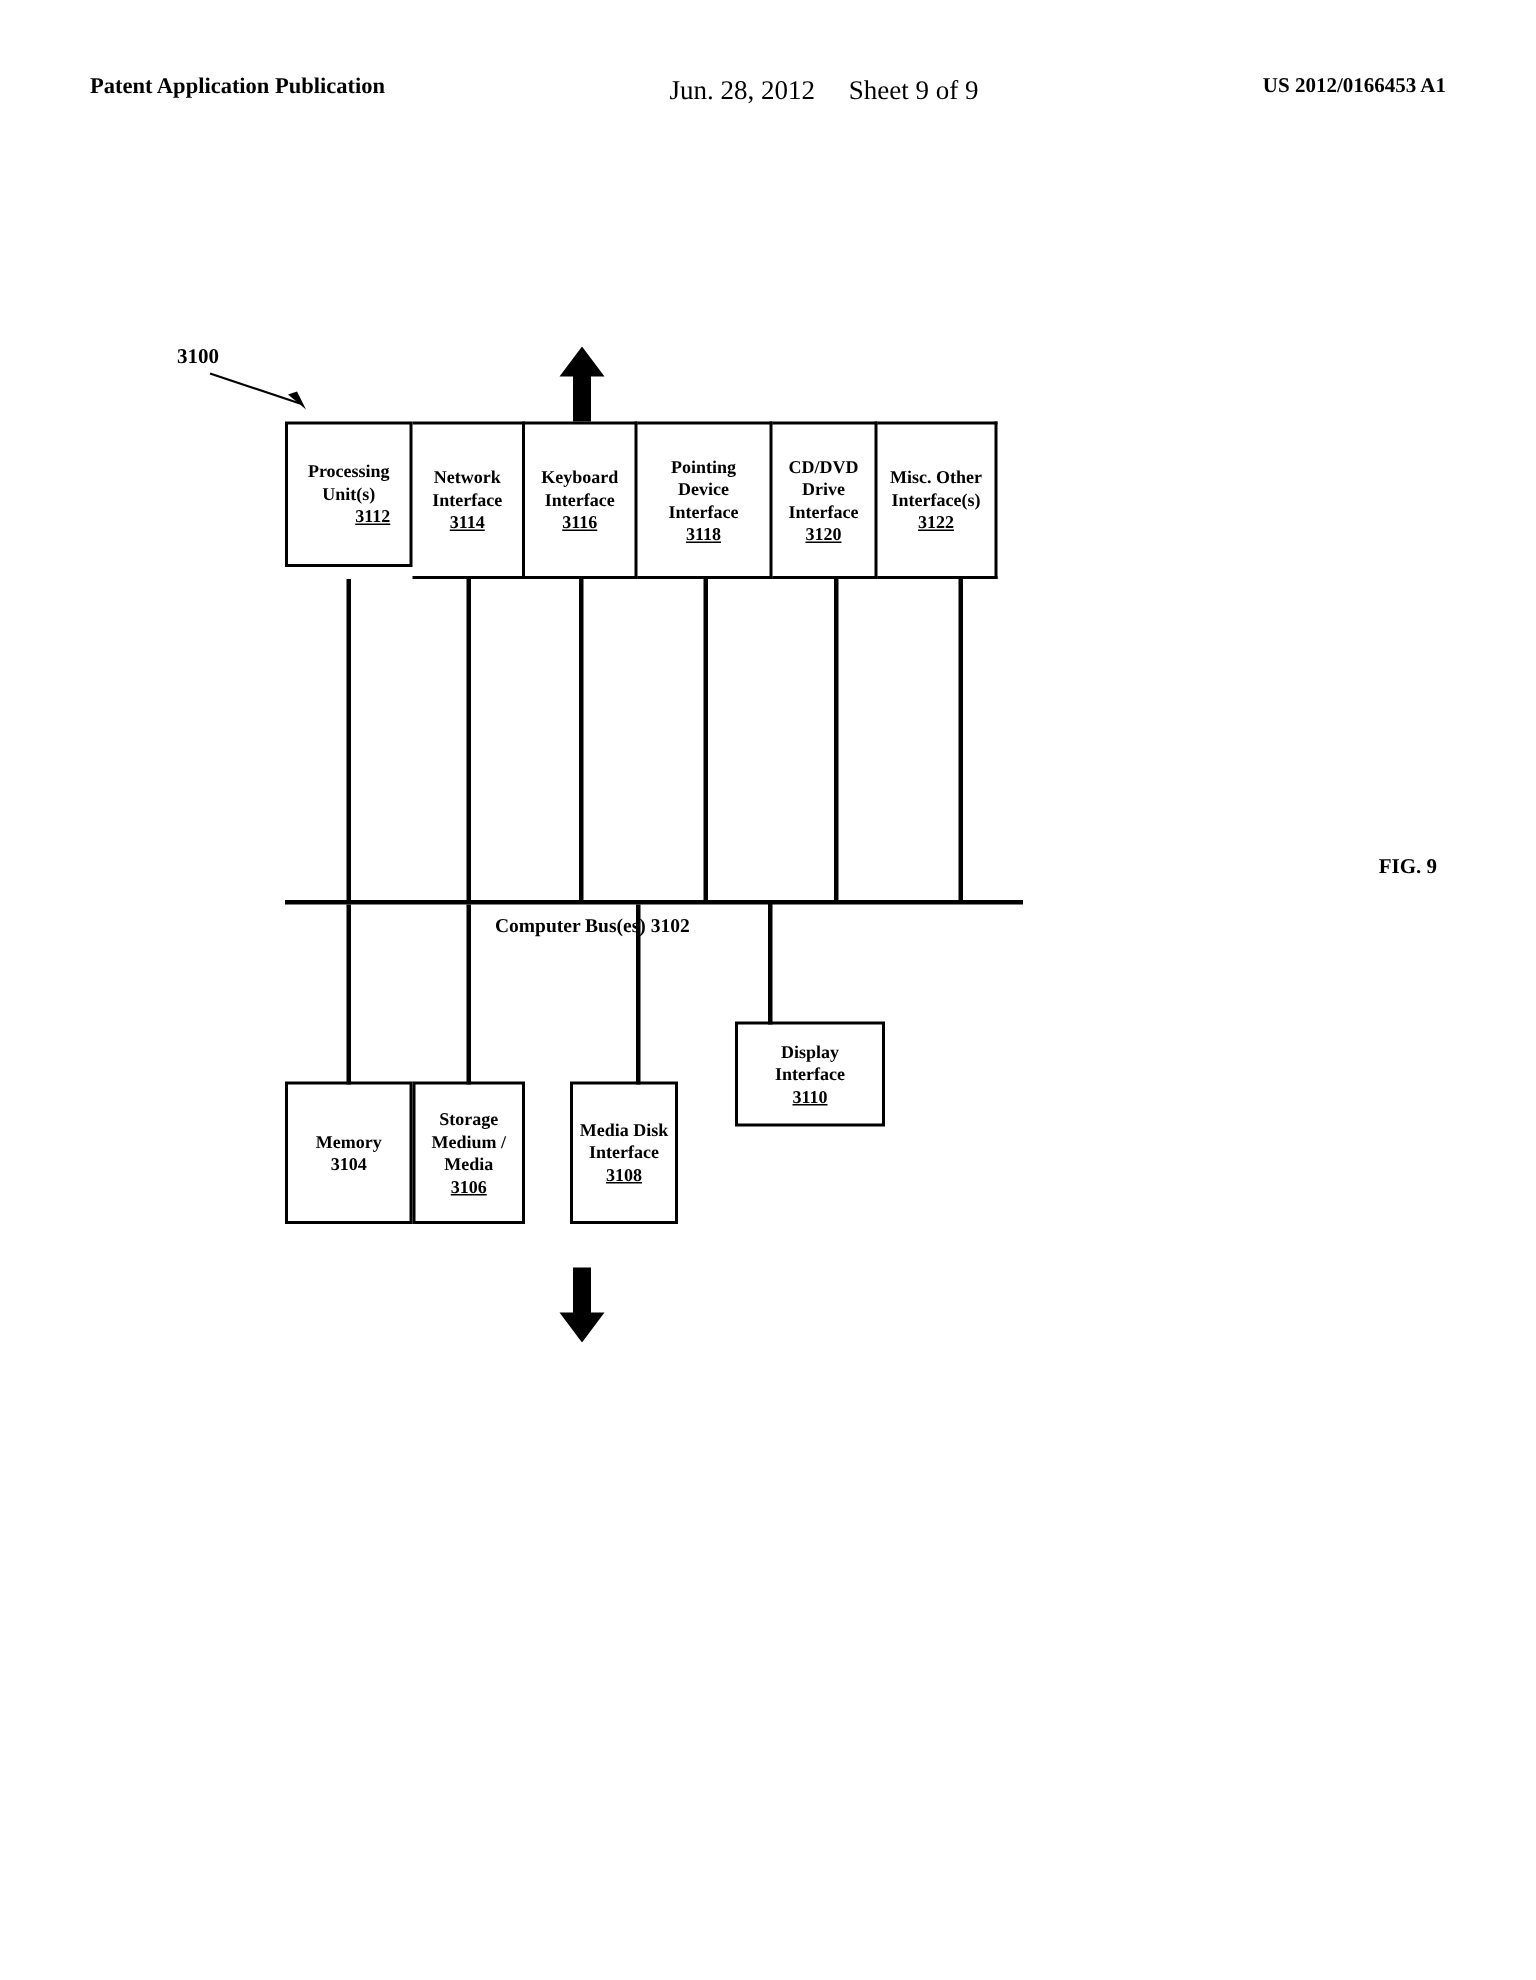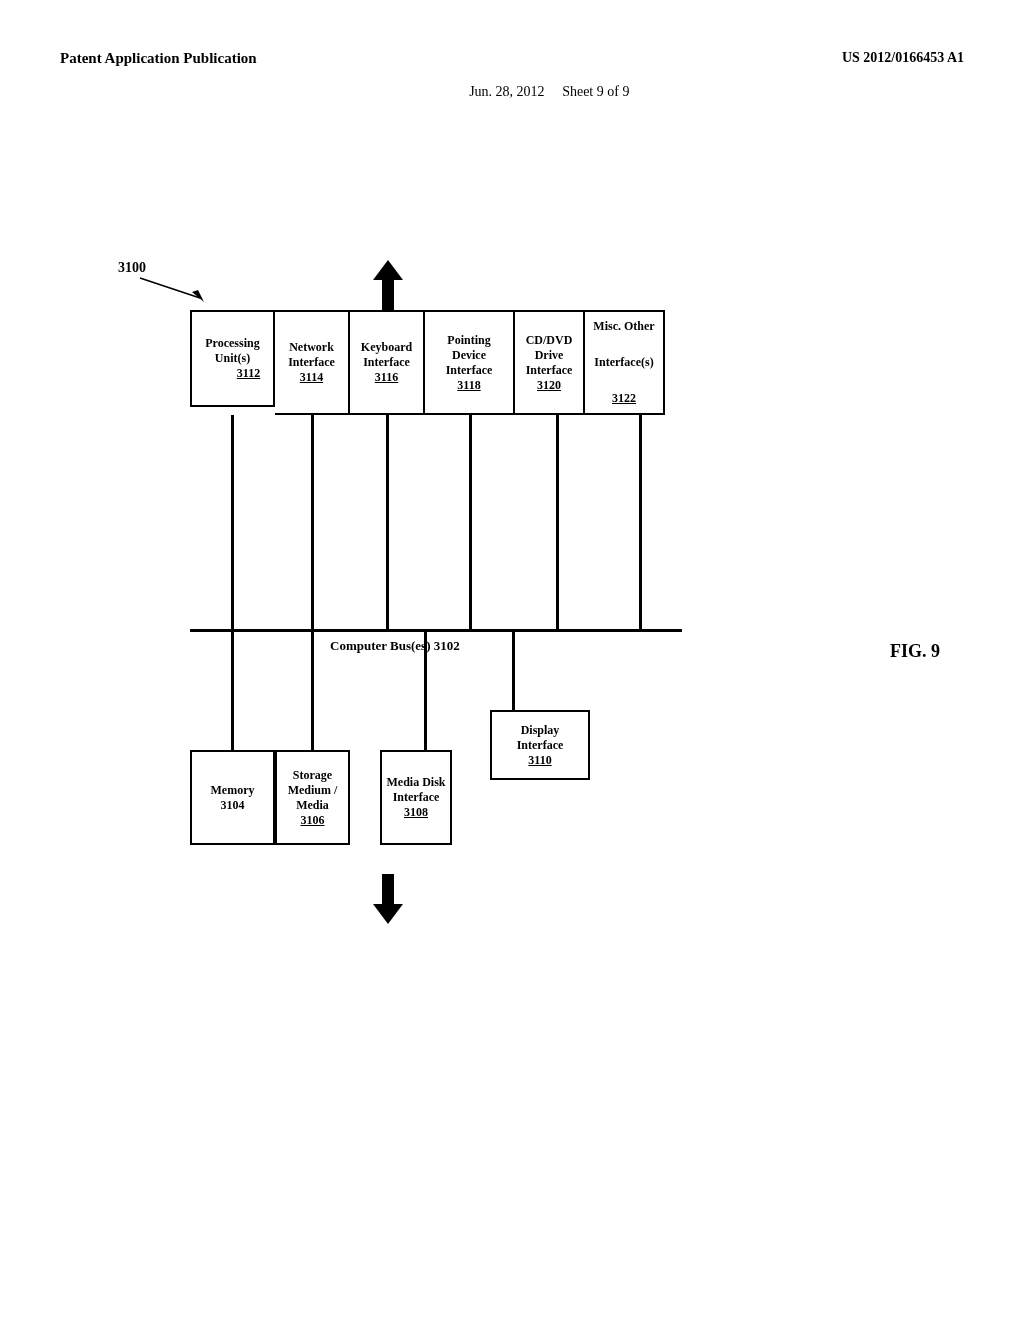--- a/index.html
+++ b/index.html
@@ -27,8 +27,7 @@
 
     .header-center {
       text-align: center;
-      font-size: 14px;
-      margin-top: 34px;
+      font-size: 18px;
     }
 
     .header-right {

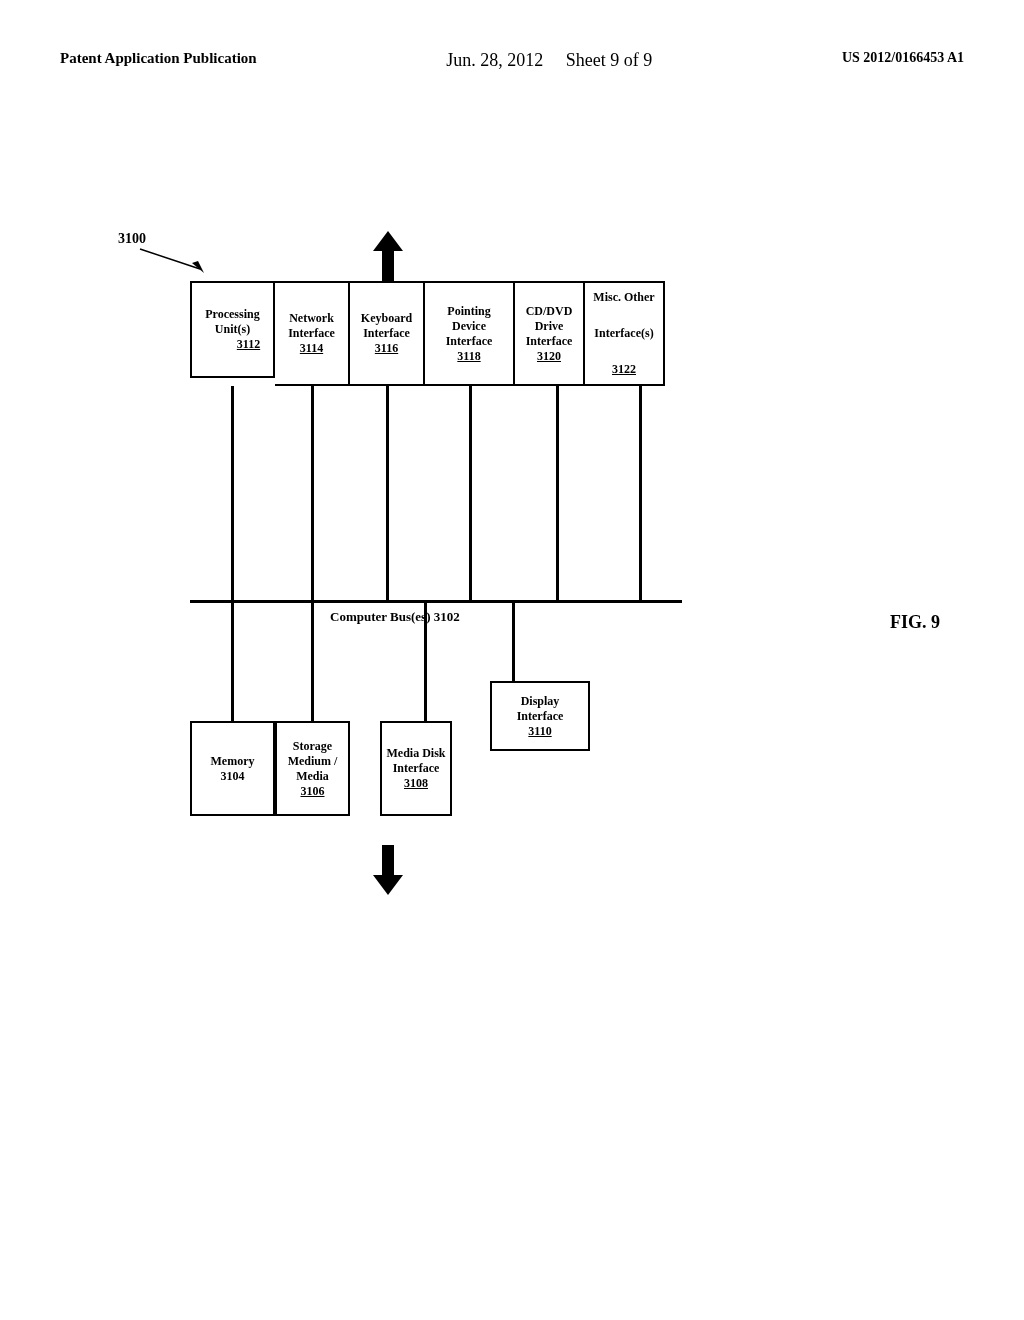--- a/index.html
+++ b/index.html
@@ -103,7 +103,7 @@
       <span style="text-decoration:underline;text-align:right;">3120</span>
     </div>
 
-    <div style="border:2px solid #000; border-left:none; width:80px; height:105px; display:flex; flex-direction:column; align-items:center; justify-content:center; text-align:center; padding:4px; font-size:12px; font-weight:bold; font-family:'Times New Roman',serif;gap:21px;">
+    <div style="border:2px solid #000; border-left:none; width:80px; height:105px; display:flex; flex-direction:column; align-items:center; justify-content:center; text-align:center; padding:4px; font-size:12px; font-weight:bold; font-family:'Times New Roman',serif;">
       <span>Misc. Other</span>
       <span>Interface(s)</span>
       <span style="text-decoration:underline;">3122</span>

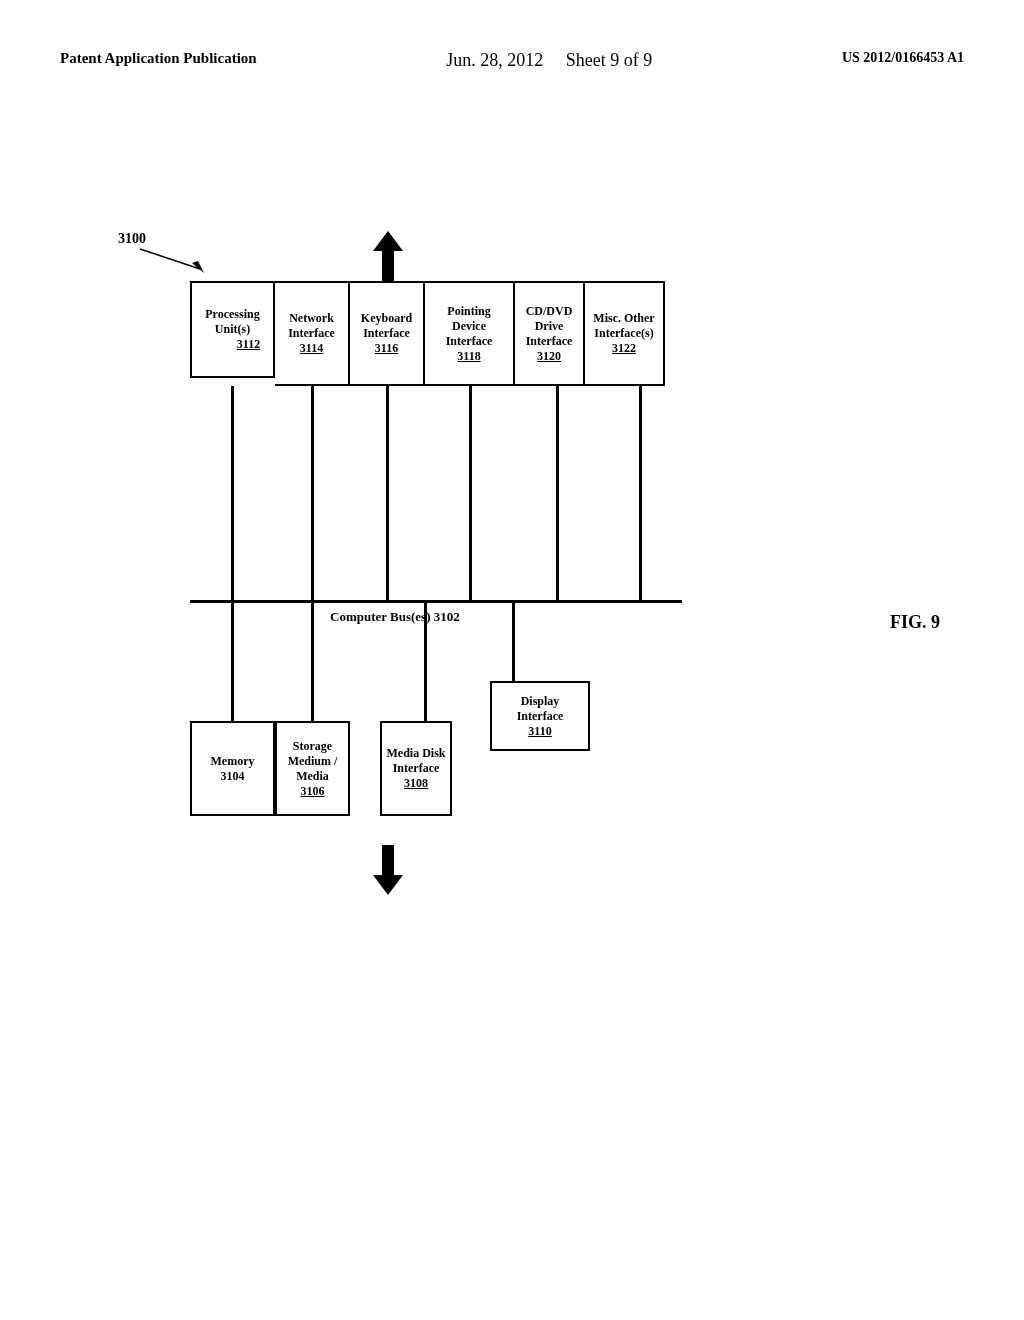--- a/index.html
+++ b/index.html
@@ -56,7 +56,7 @@
 
 <div class="diagram-area">
 
-  <div style="position:absolute; right:84px; top:480px; font-size:18px; font-weight:bold; font-family:'Times New Roman',serif;margin-top:41px;">FIG. 9</div>
+  <div style="position:absolute; right:66px; top:480px; font-size:14px; font-weight:bold; font-family:'Times New Roman',serif;">FIG. 9</div>
 
   <div style="position:absolute; left:130px; top:148px; font-size:14px; font-family:'Times New Roman',serif;">
     <svg width="90" height="40">

